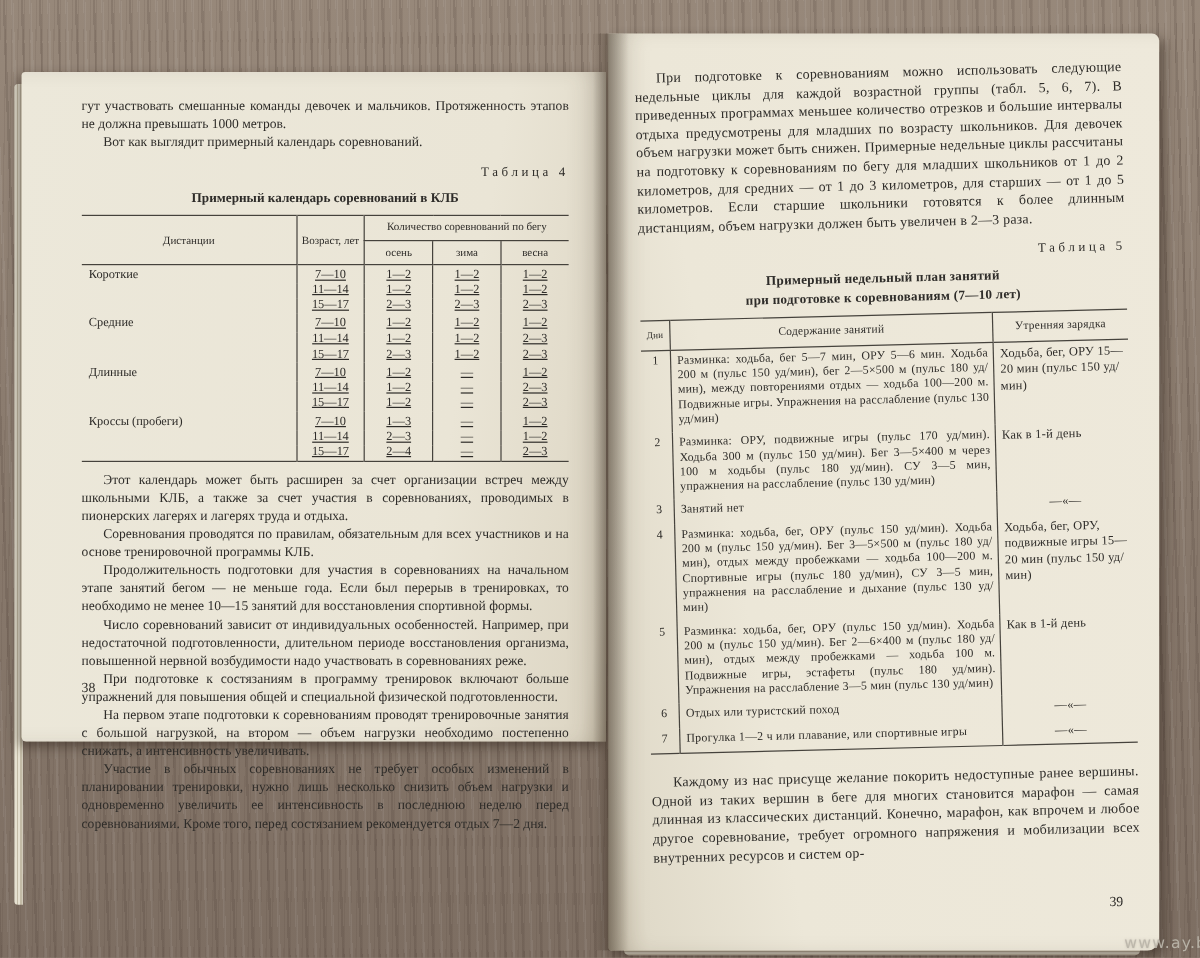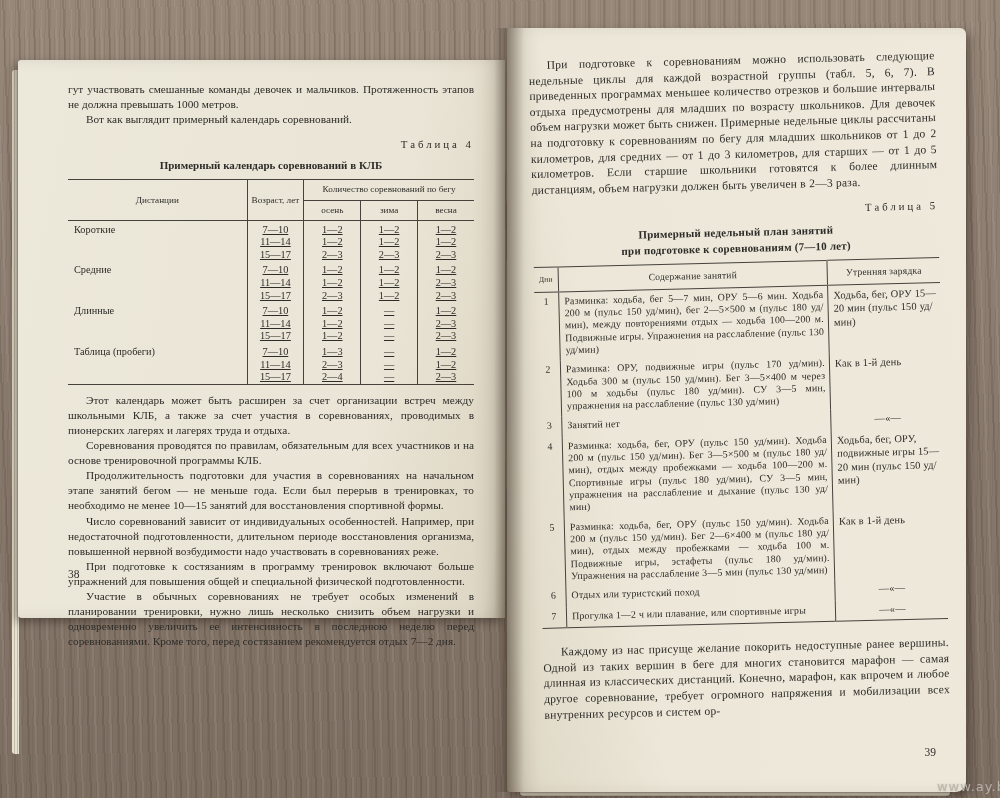--- a/index.html
+++ b/index.html
@@ -162,7 +162,7 @@
           <td class="vline num">2—3</td>
         </tr>
         <tr class="grp">
-          <td>Таблица (пробеги)</td>
+          <td>Кроссы (пробеги)</td>
           <td class="vline num">7—10</td>
           <td class="vline num">1—3</td>
           <td class="vline num">—</td>

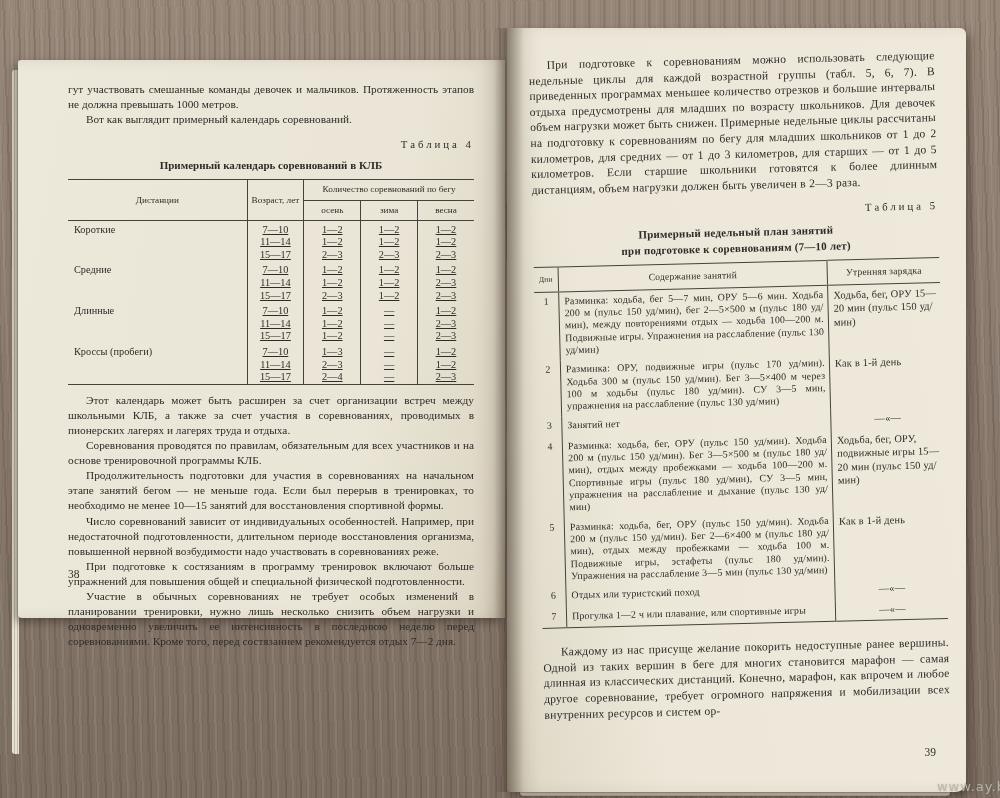--- a/index.html
+++ b/index.html
@@ -190,6 +190,7 @@
     <p class="indent">Продолжительность подготовки для участия в соревнованиях на начальном этапе занятий бегом — не меньше года. Если был перерыв в тренировках, то необходимо не менее 10—15 занятий для восстановления спортивной формы.</p>
     <p class="indent">Число соревнований зависит от индивидуальных особенностей. Например, при недостаточной подготовленности, длительном периоде восстановления организма, повышенной нервной возбудимости надо участвовать в соревнованиях реже.</p>
     <p class="indent">При подготовке к состязаниям в программу тренировок включают больше упражнений для повышения общей и специальной физической подготовленности.</p>
+    <p class="indent">На первом этапе подготовки к соревнованиям проводят тренировочные занятия с большой нагрузкой, на втором — объем нагрузки необходимо постепенно снижать, а интенсивность увеличивать.</p>
     <p class="indent">Участие в обычных соревнованиях не требует особых изменений в планировании тренировки, нужно лишь несколько снизить объем нагрузки и одновременно увеличить ее интенсивность в последнюю неделю перед соревнованиями. Кроме того, перед состязанием рекомендуется отдых 7—2 дня.</p>
   </div>
   <div class="pagenum pagenum-l">38</div>

